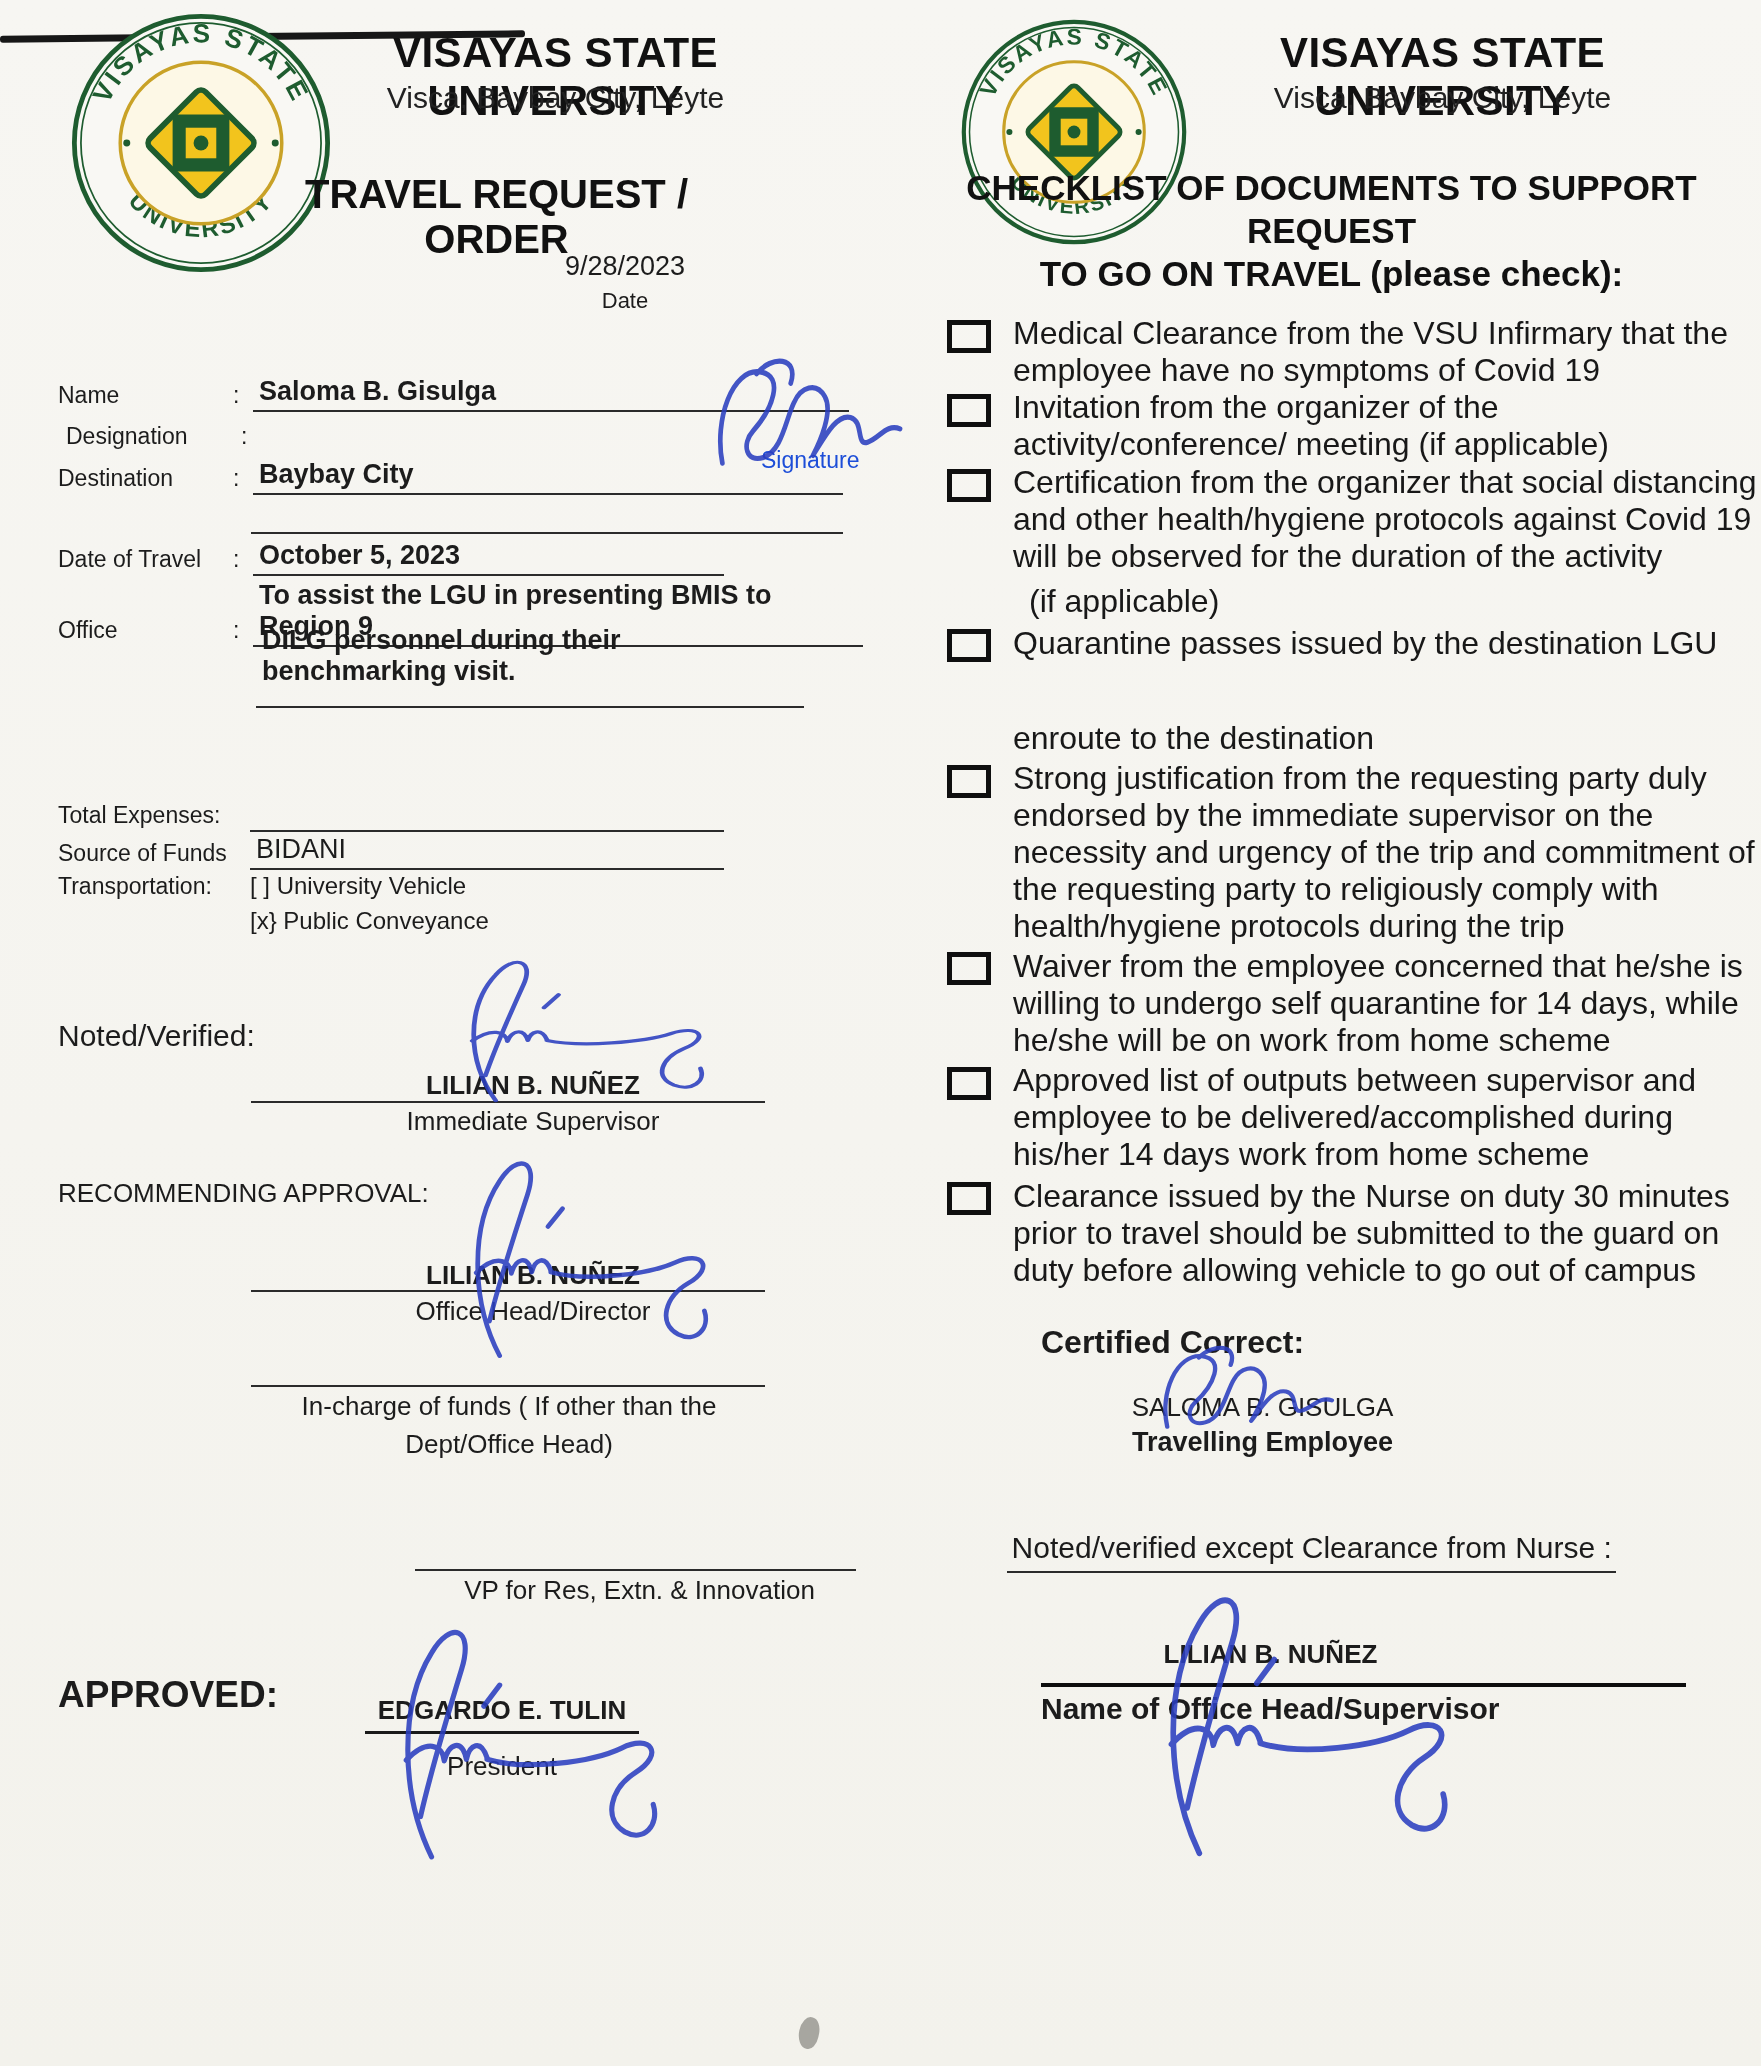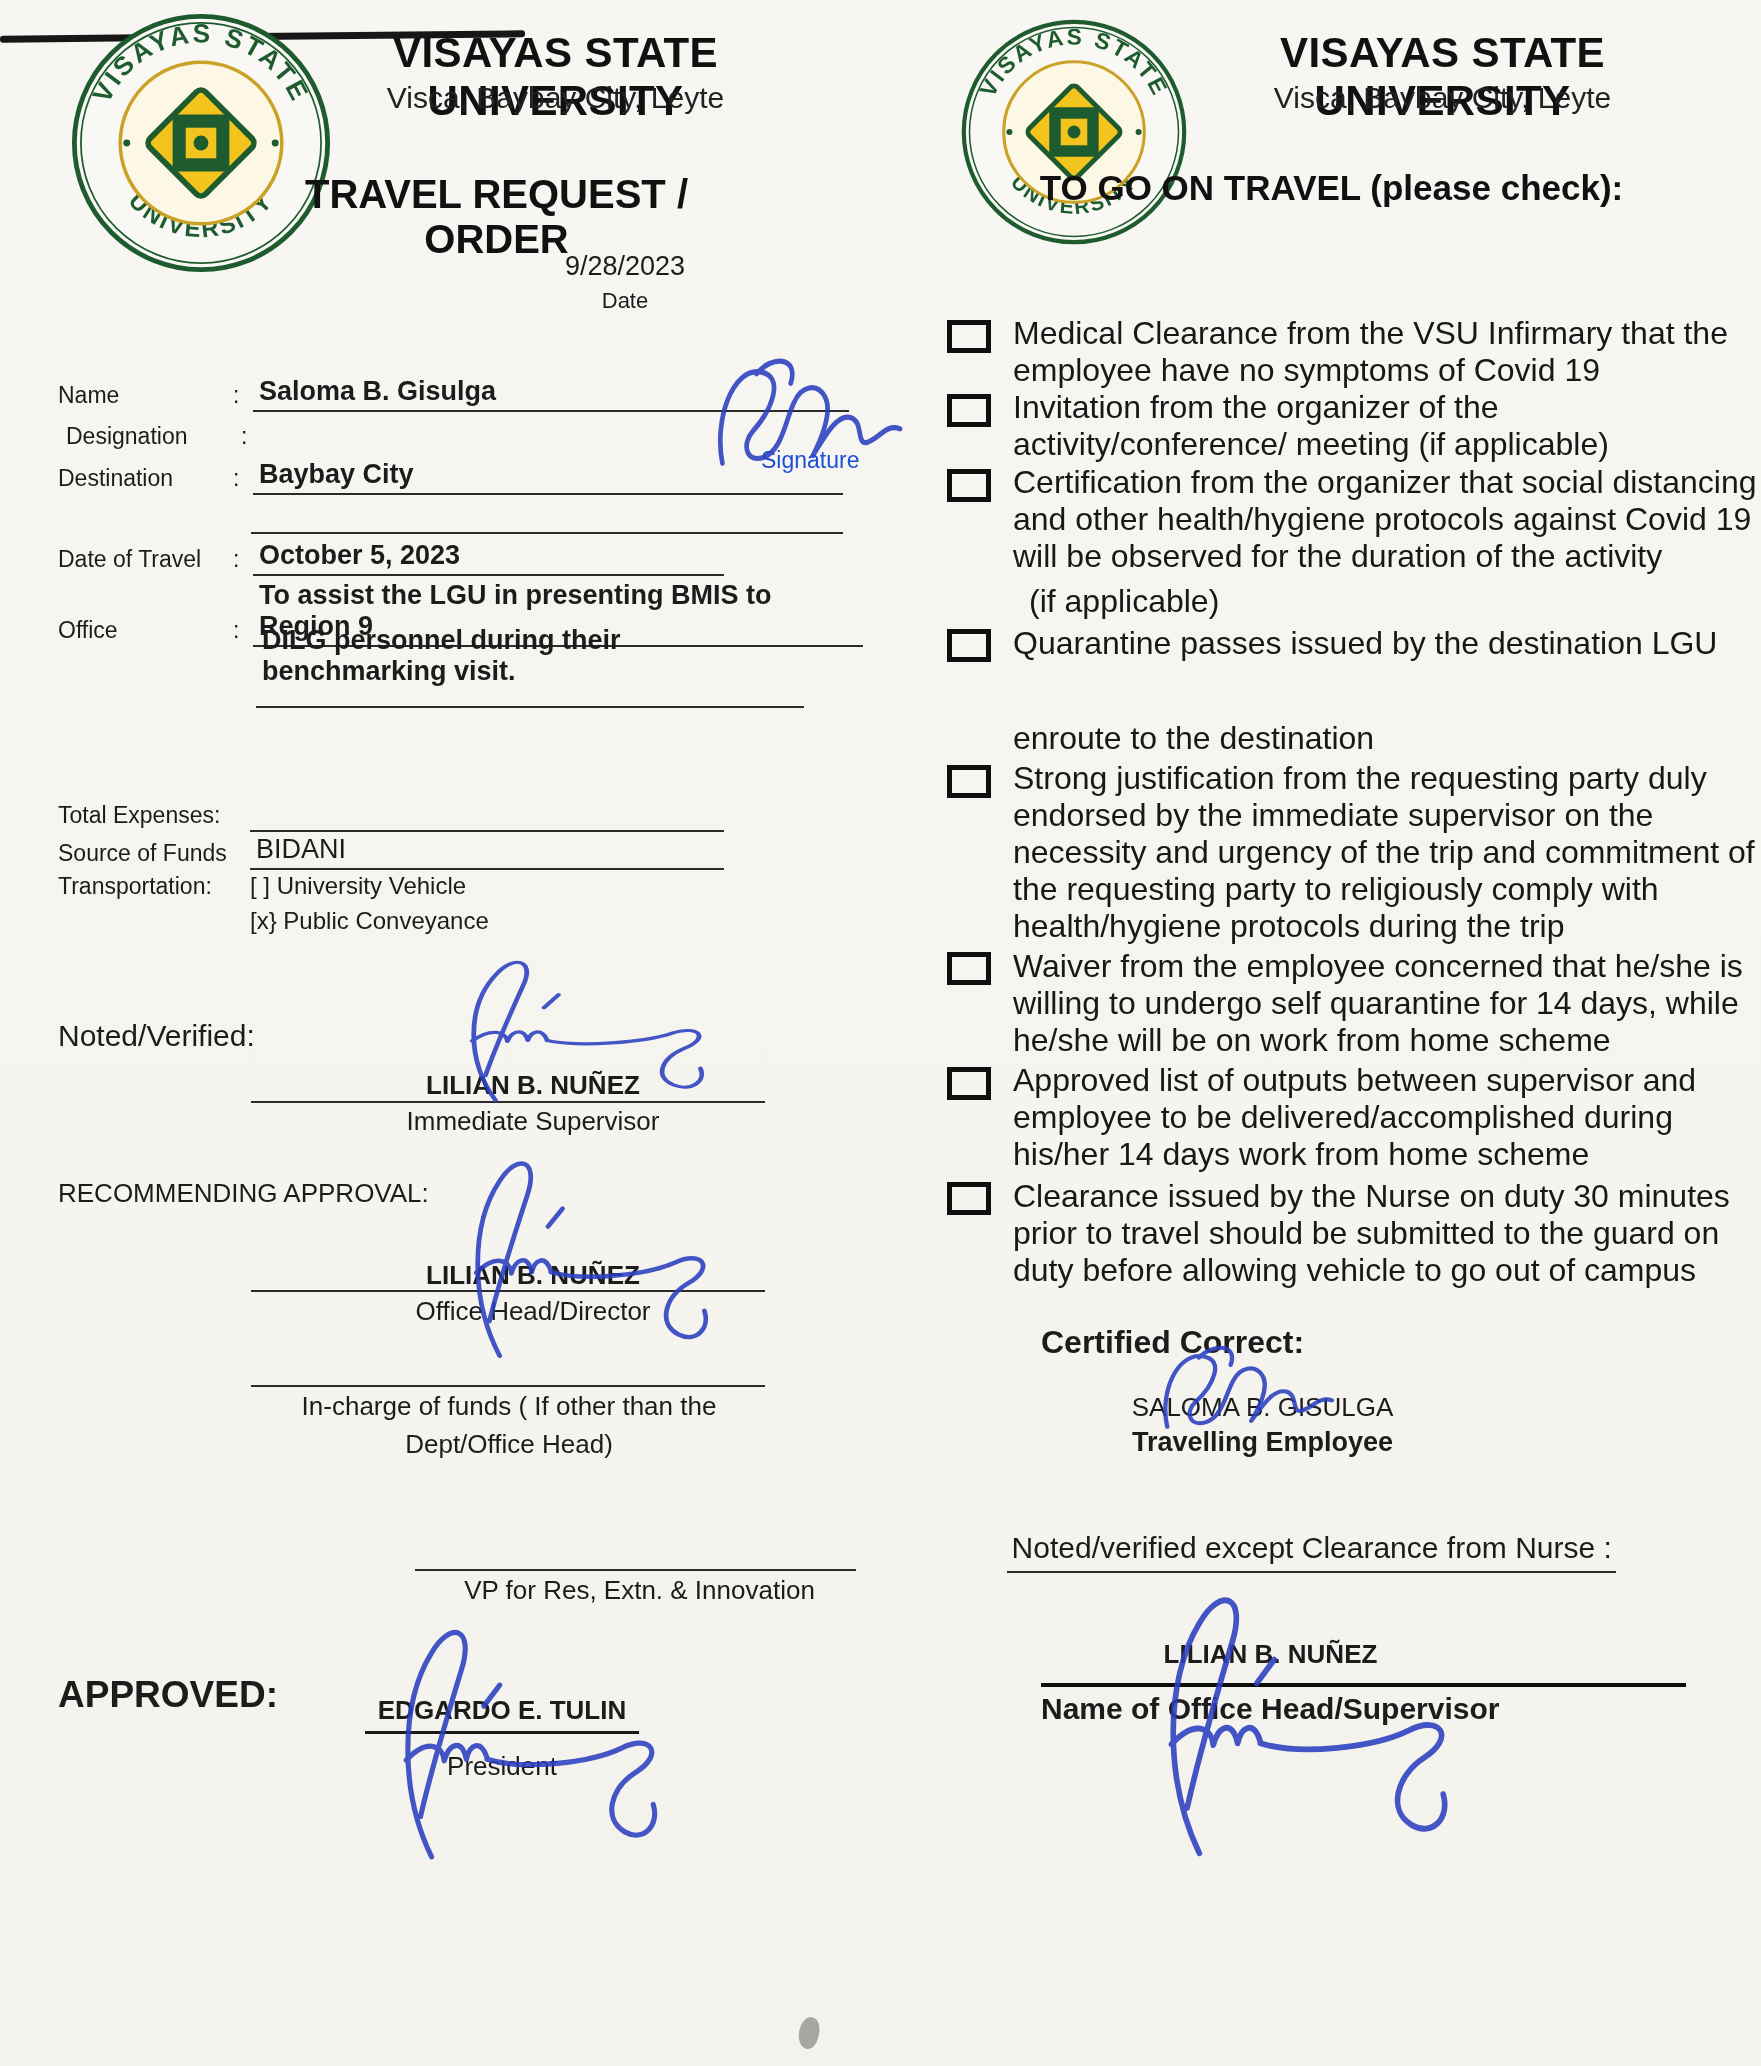--- a/index.html
+++ b/index.html
@@ -173,6 +173,7 @@
 <div class="abs univ center" style="top:29px;left:1176px;width:533px">VISAYAS STATE UNIVERSITY</div>
 <div class="abs addr center" style="top:81px;left:1176px;width:533px">Visca, Baybay City, Leyte</div>
 <div class="abs r-title center" style="top:166px;left:951px;width:761px">
+  <div>CHECKLIST OF DOCUMENTS TO SUPPORT REQUEST</div>
   <div>TO GO ON TRAVEL (please check):</div>
 </div>
 

